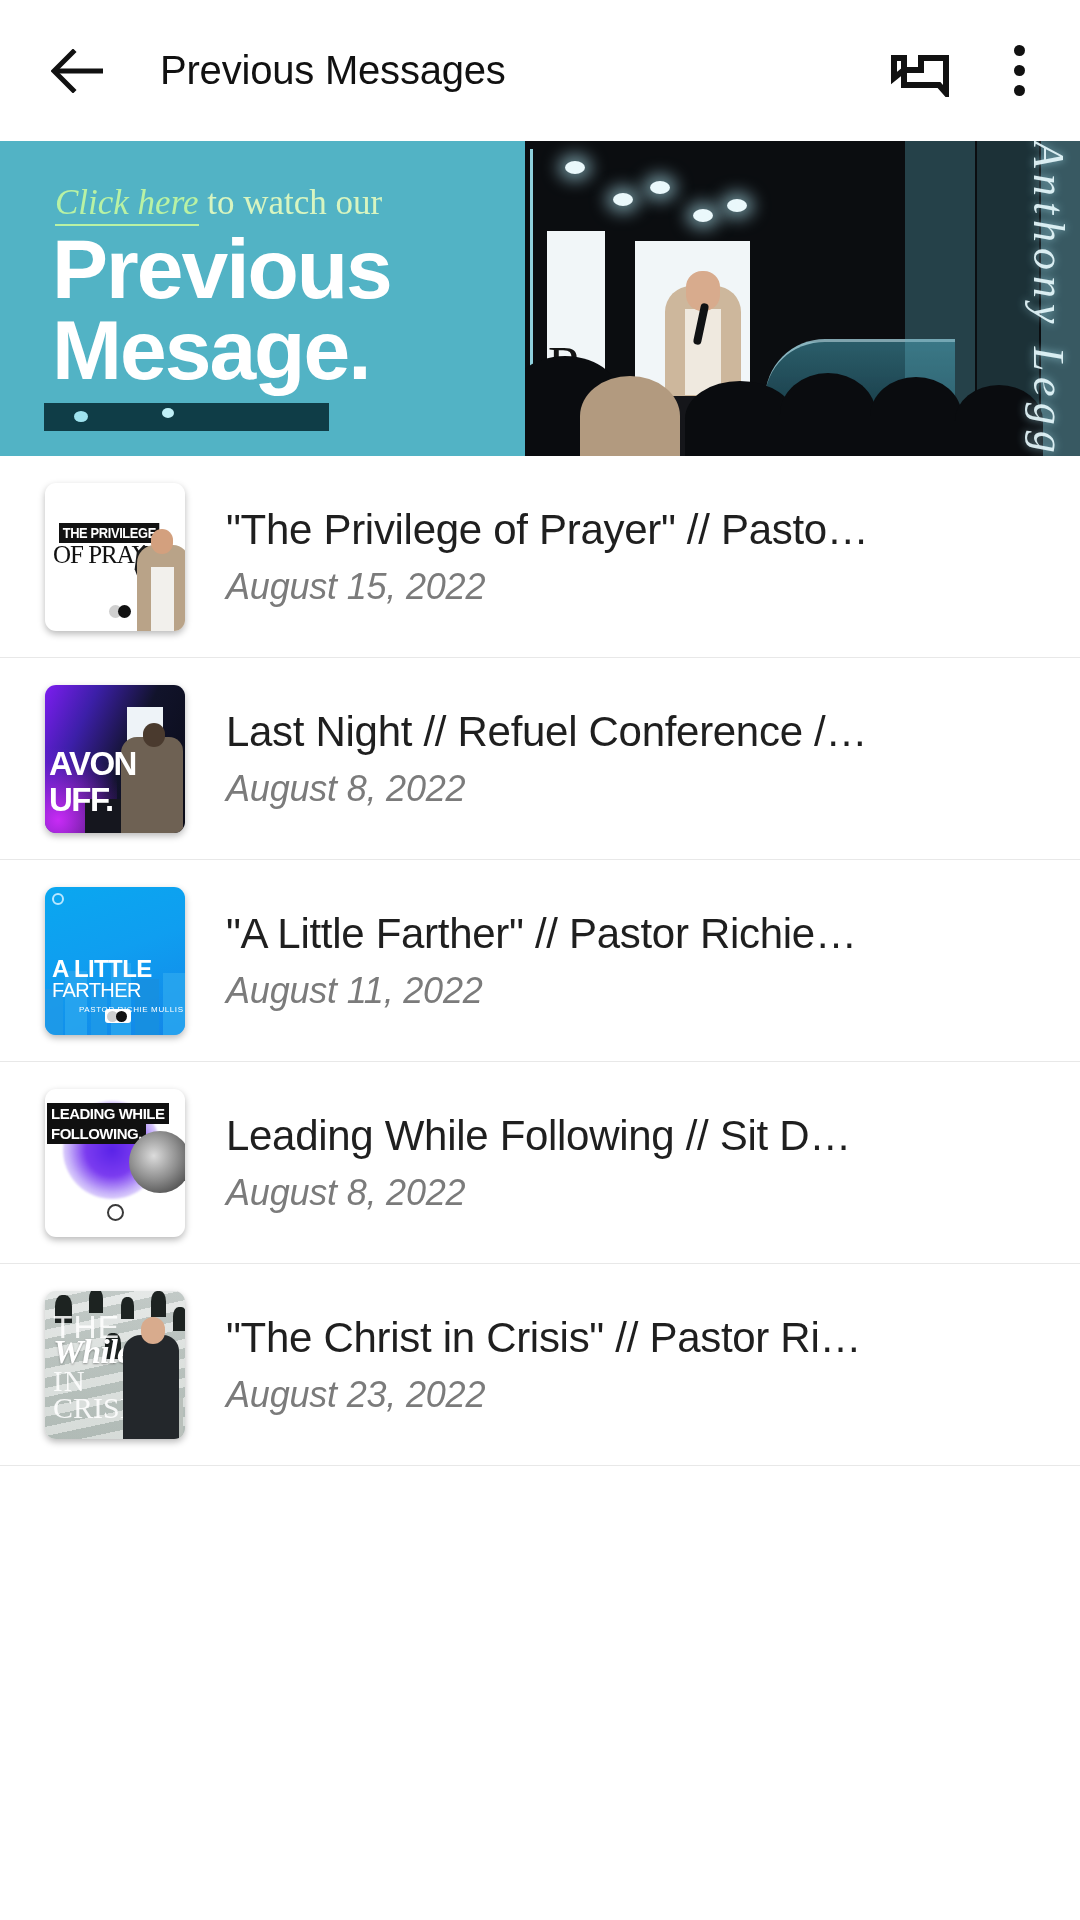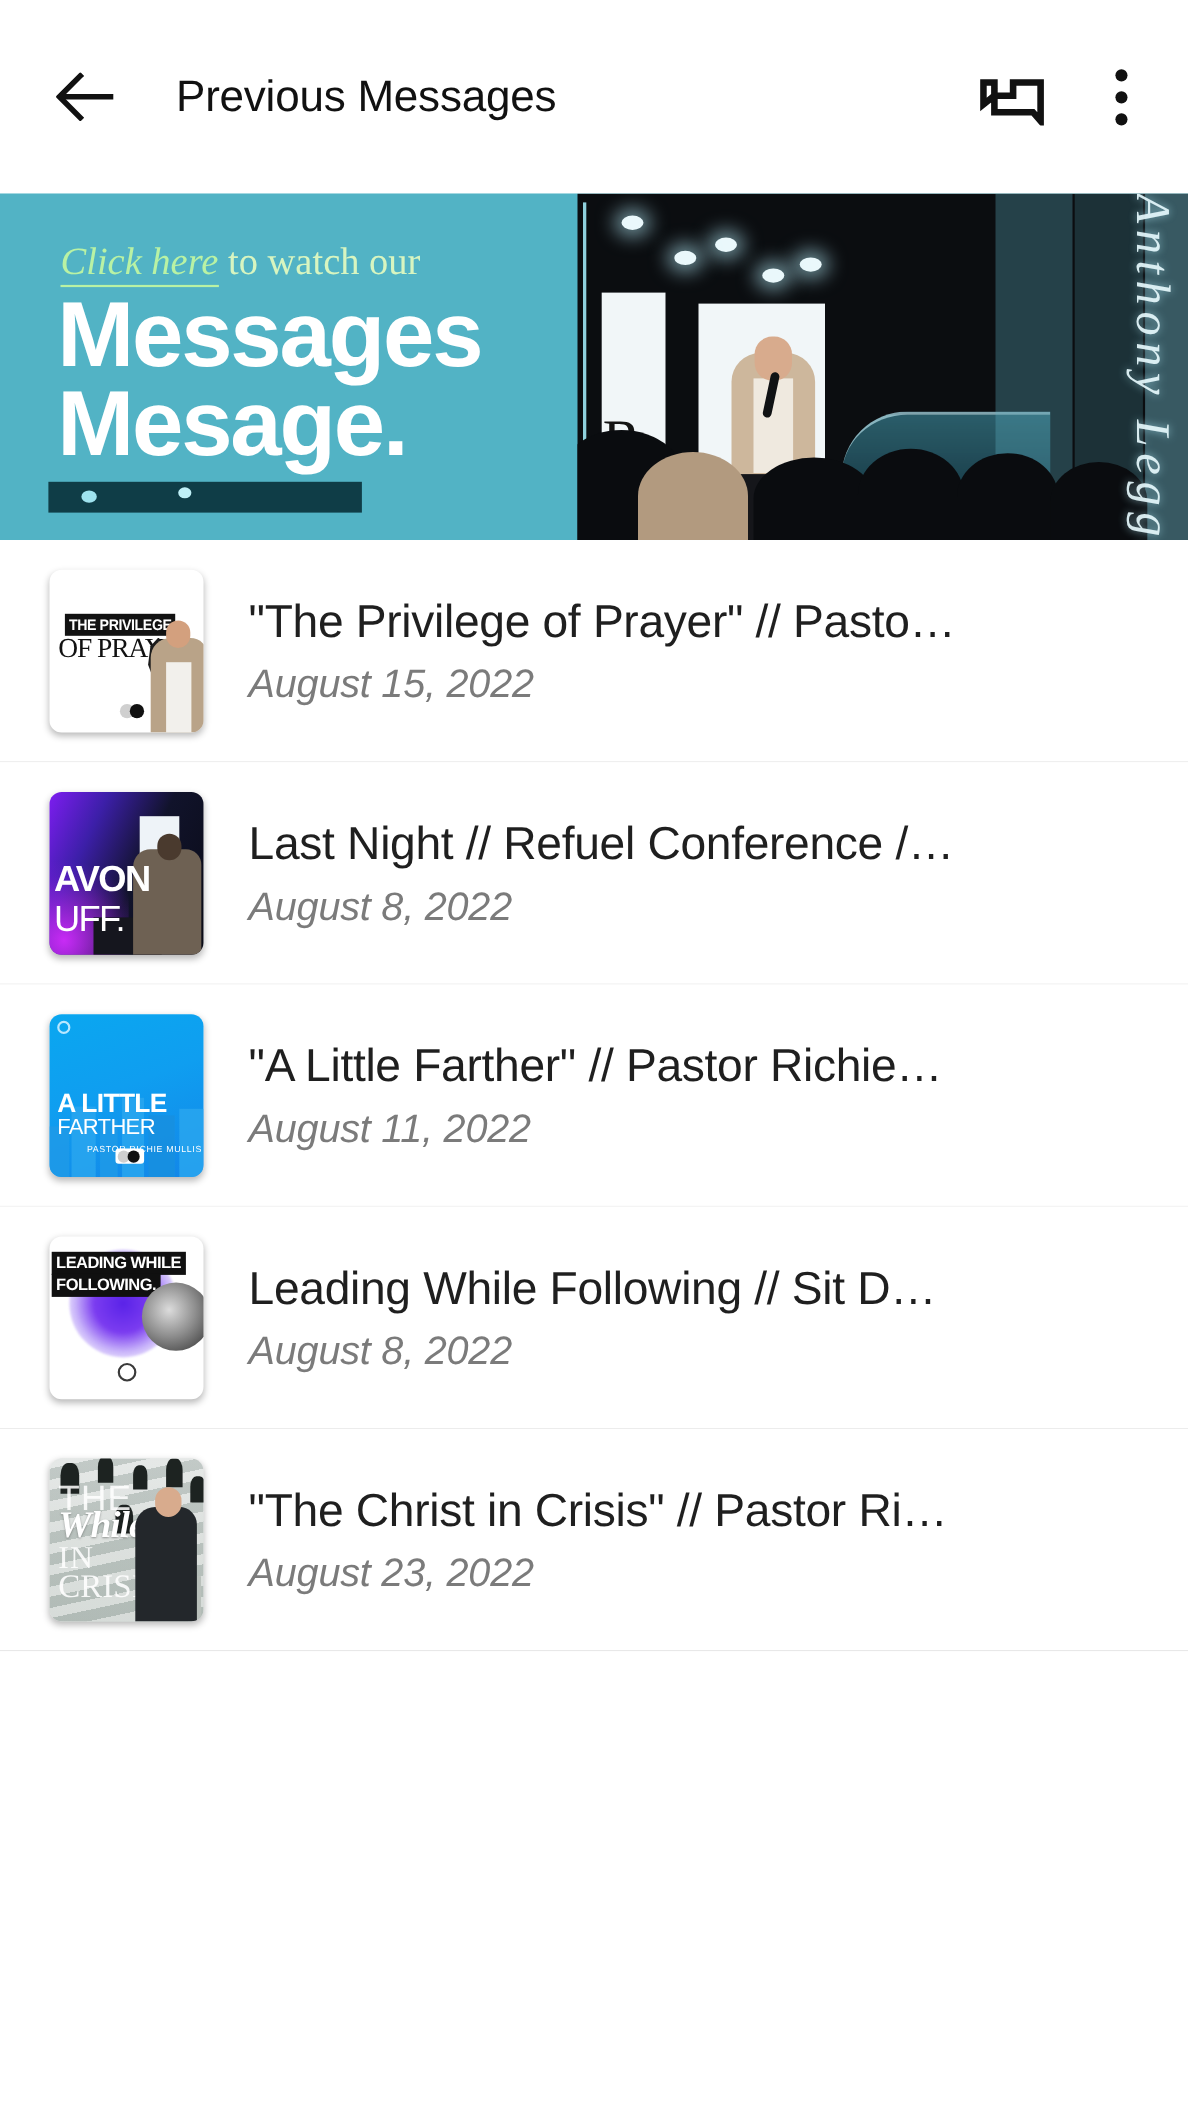--- a/index.html
+++ b/index.html
@@ -13,7 +13,7 @@
   
   .appbar{
     position:relative;
-    height:176px;
+    height:141px;
     background:#ffffff;
     display:flex;
     align-items:center;

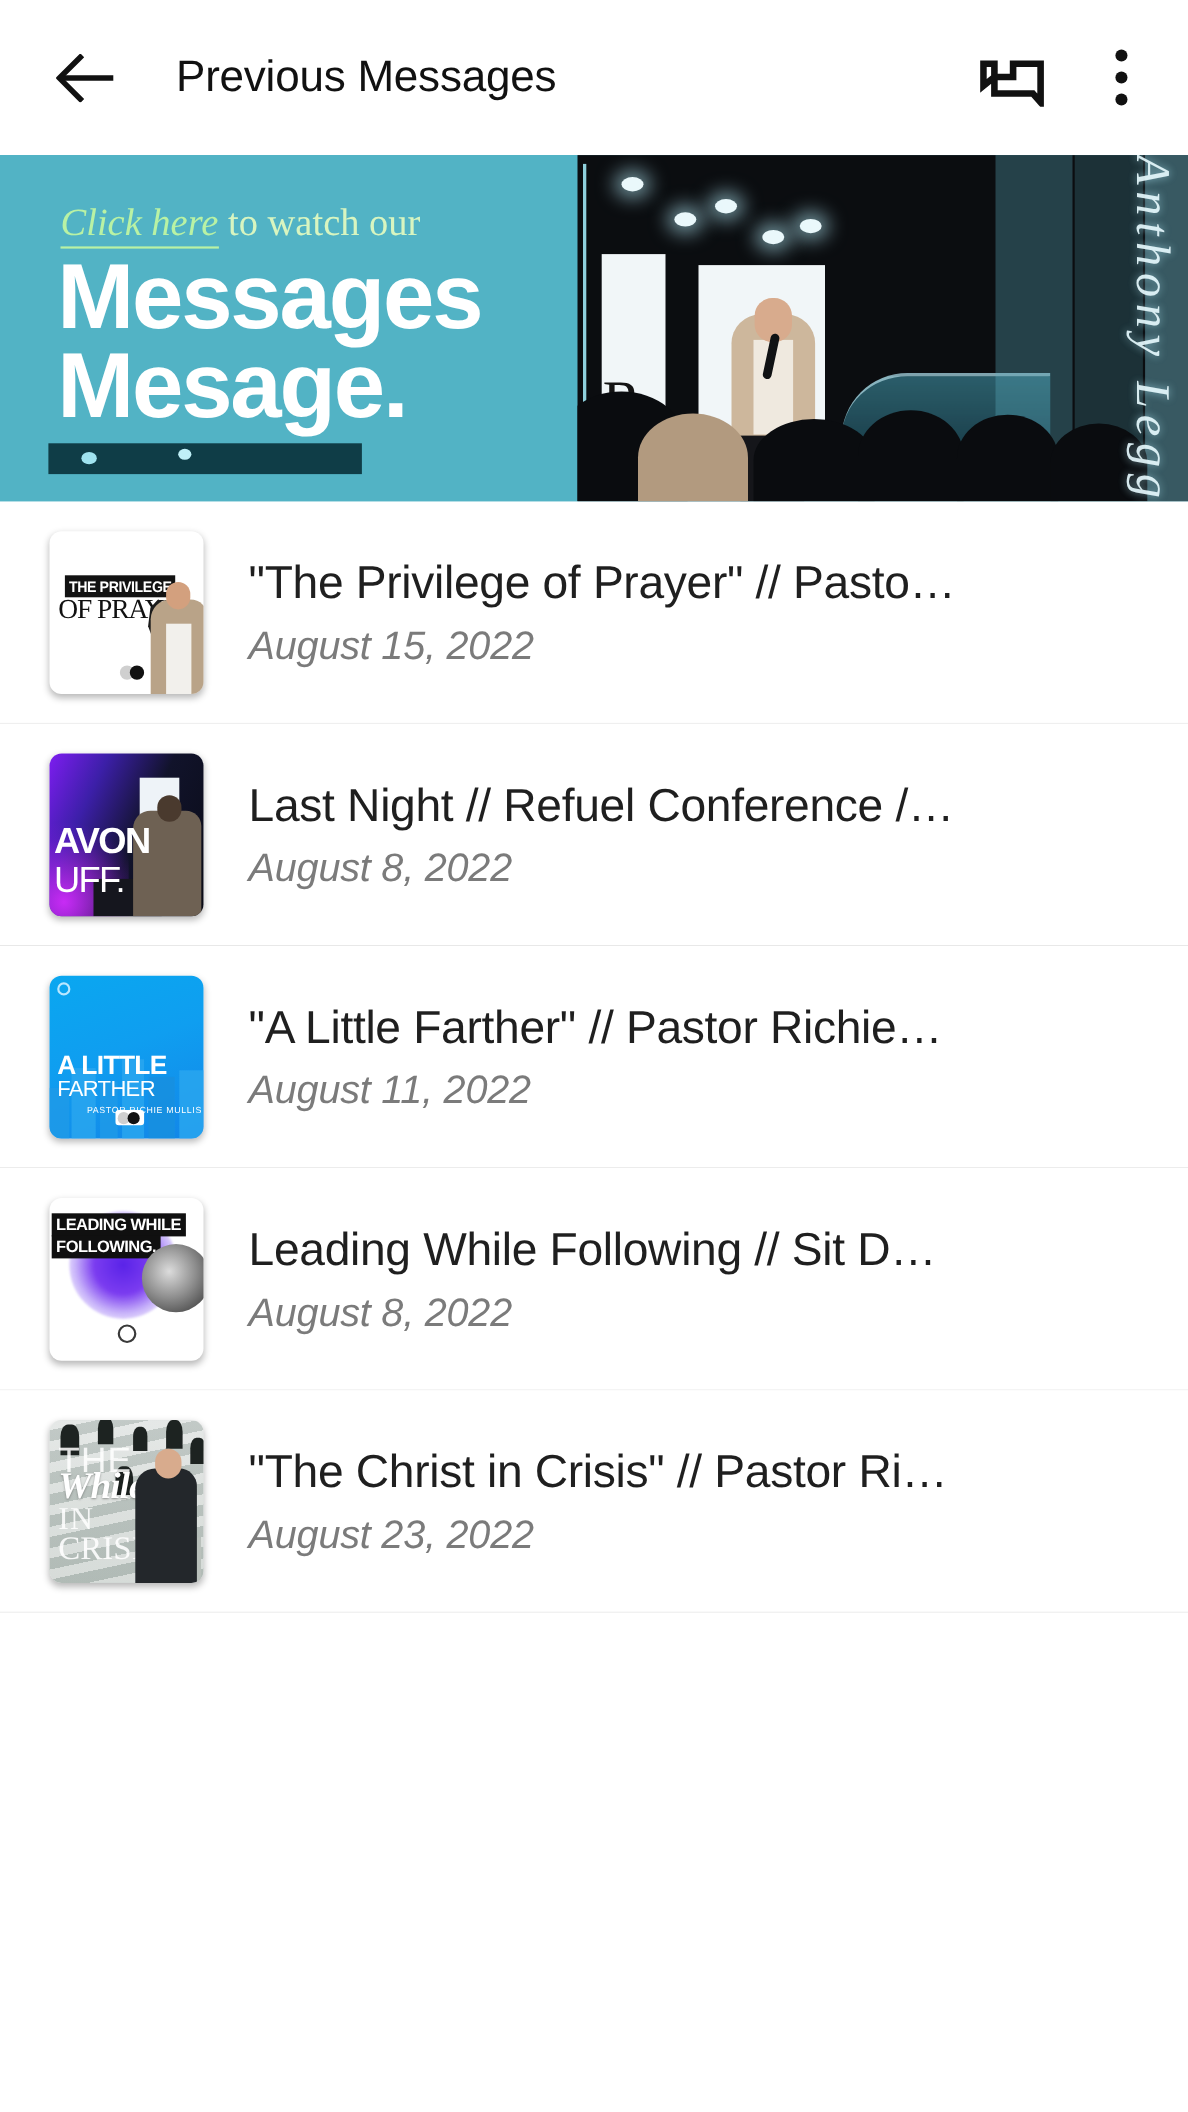--- a/index.html
+++ b/index.html
@@ -504,7 +504,7 @@
       <span class="click">Click here</span><span> to watch our</span>
     </div>
     <div class="banner-head">
-      <div>Messages</div>
+      <div>Previous</div>
       <div>Mesage.</div>
     </div>
     <div class="banner-bar"></div>

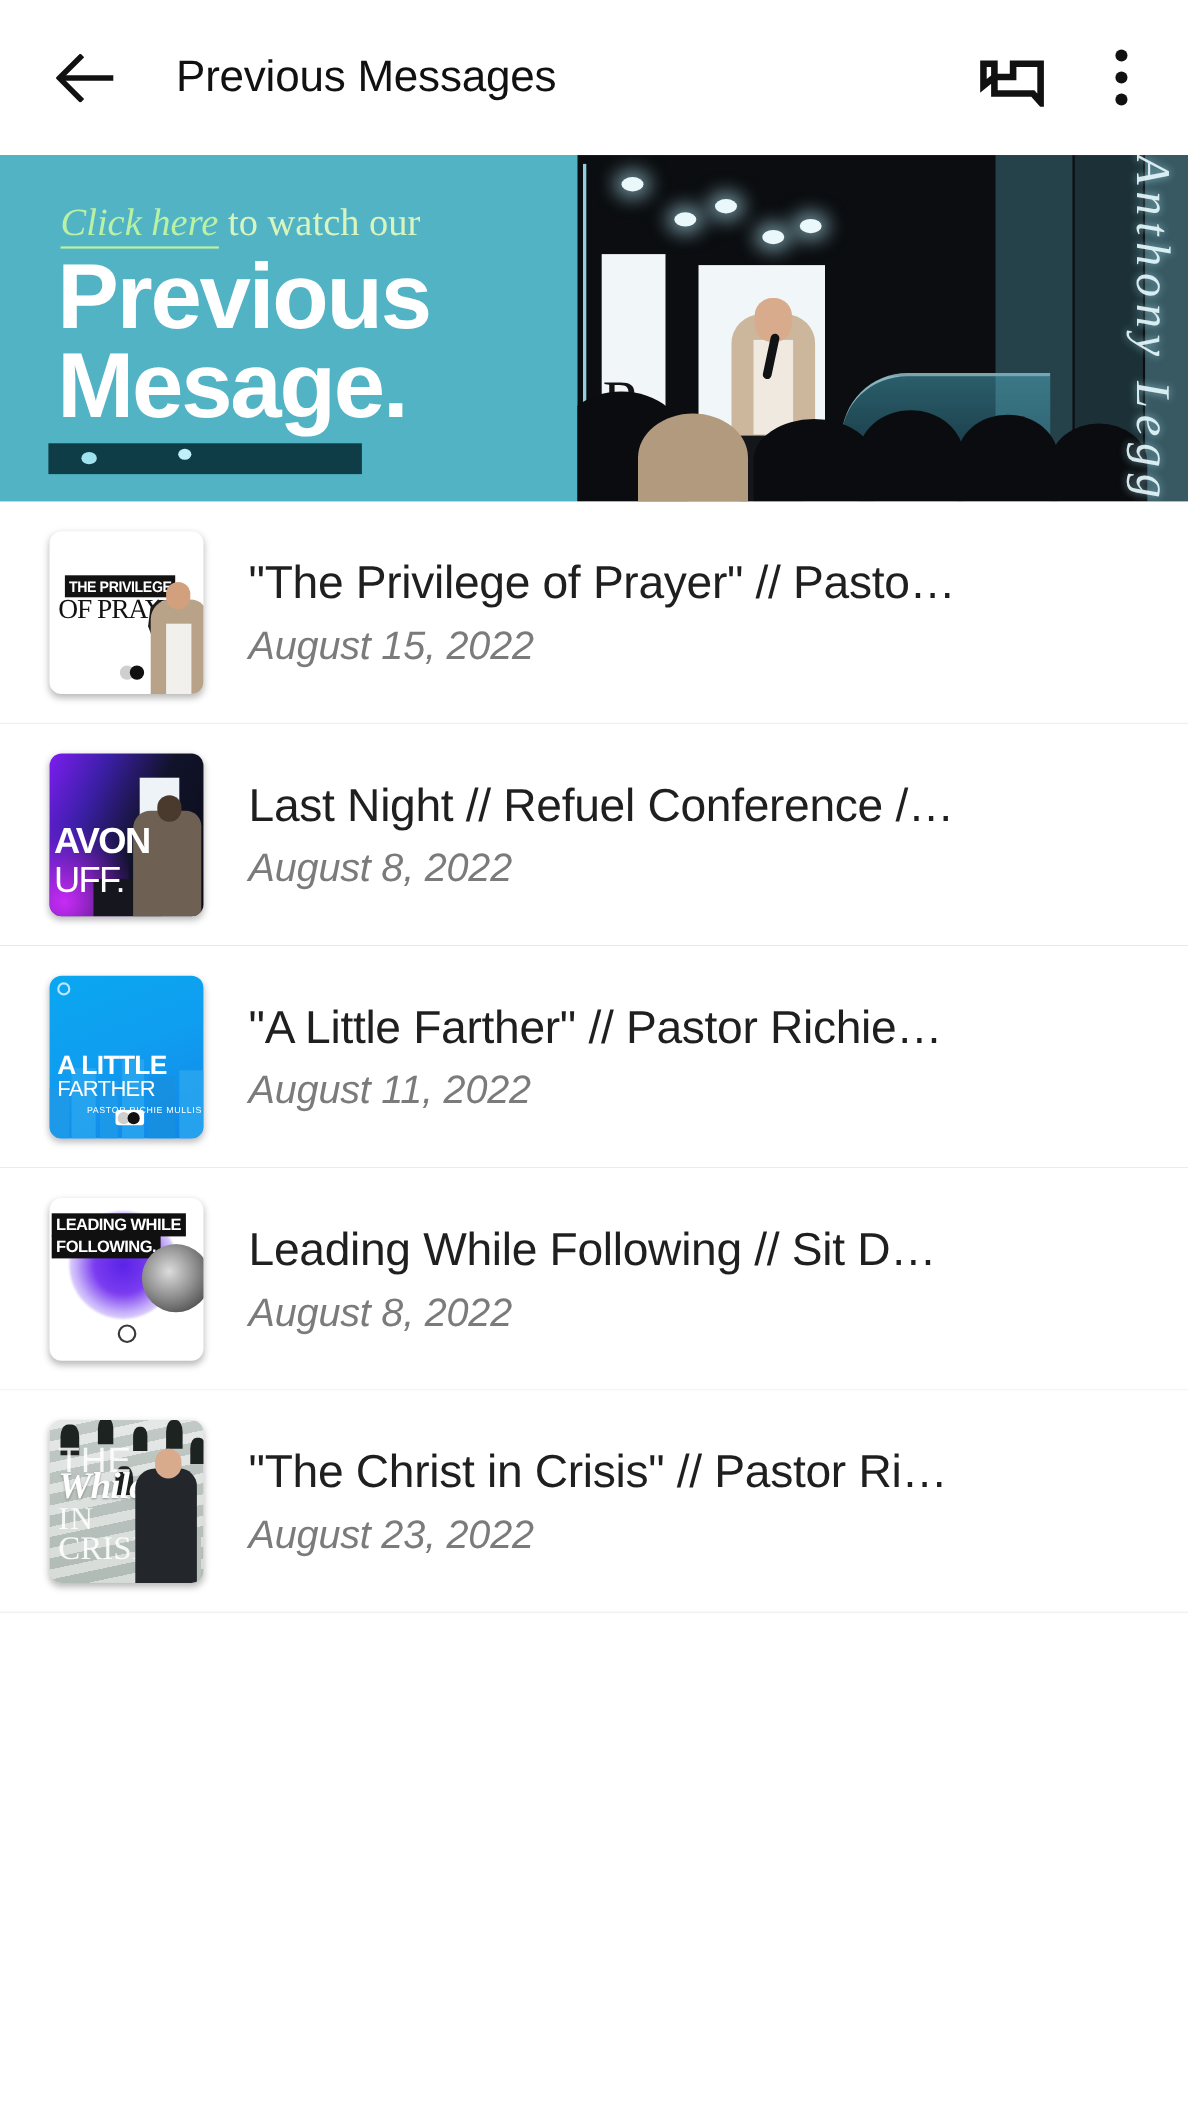--- a/index.html
+++ b/index.html
@@ -333,7 +333,7 @@
   }
   .tv-t2{
     position:absolute; left:4px; top:96px;
-    color:#ffffff; font-size:33px; font-weight:normal;
+    color:#ffffff; font-size:33px; font-weight:bold;
     letter-spacing:-1.5px;
   }
   .tv-person{

